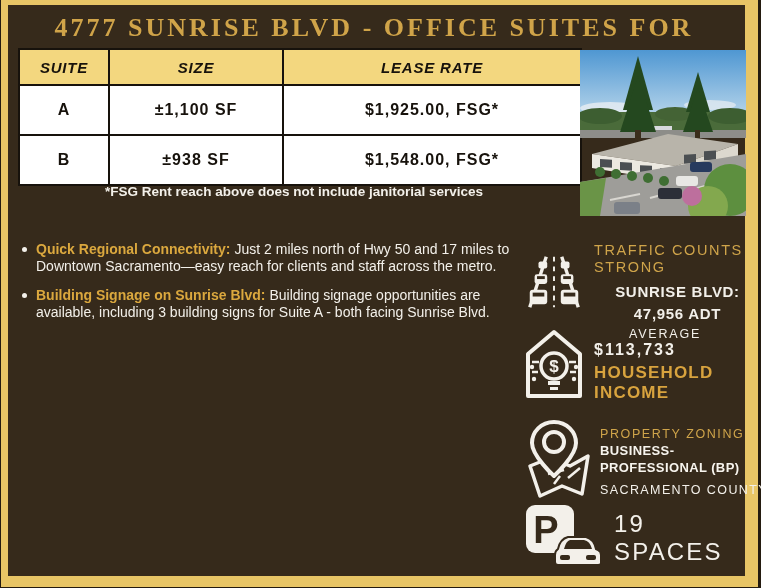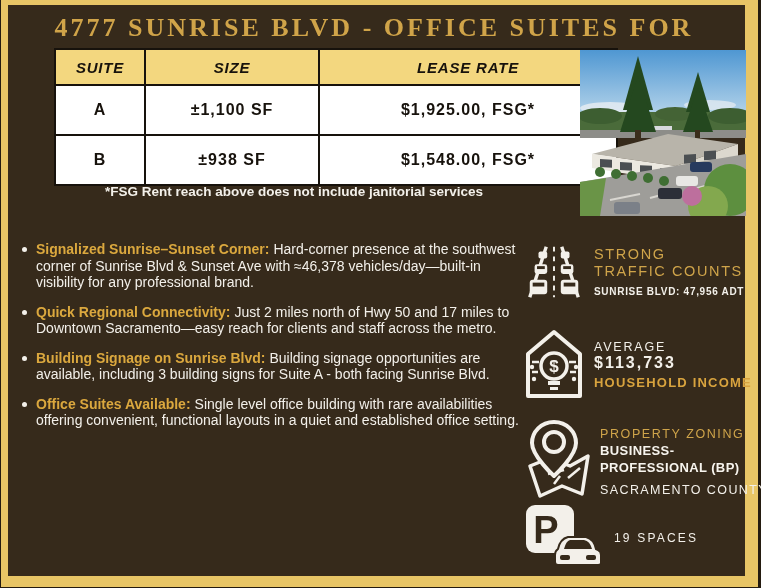--- a/index.html
+++ b/index.html
@@ -14,7 +14,7 @@
 
   
   .lease-table{position:absolute;left:18px;top:48px;border-collapse:collapse;
-    background:#ec4899;border:2px solid #17120c;margin-left:36px;}
+    background:#ec4899;border:2px solid #17120c;}
   .lease-table th{background:#f3d77f;color:#17120c;font-style:italic;font-weight:bold;
     font-size:15px;letter-spacing:.8px;border:2px solid #17120c;height:32px;}
   .lease-table td{background:#ffffff;color:#17120c;font-weight:bold;font-size:16px;

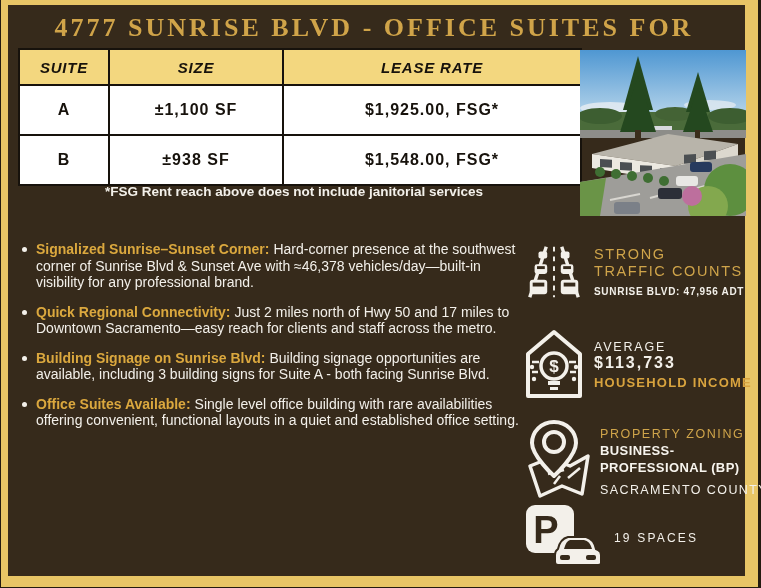--- a/index.html
+++ b/index.html
@@ -91,7 +91,6 @@
 
 
   <ul class="bullets">
-    <li><span class="bullet-title">Signalized Sunrise–Sunset Corner:</span><span>Hard-corner presence at the southwest corner of Sunrise Blvd &amp; Sunset Ave with ≈46,378 vehicles/day—built-in visibility for any professional brand.</span></li>
     <li><span class="bullet-title">Quick Regional Connectivity:</span><span>Just 2 miles north of Hwy 50 and 17 miles to Downtown Sacramento—easy reach for clients and staff across the metro.</span></li>
     <li><span class="bullet-title">Building Signage on Sunrise Blvd:</span><span>Building signage opportunities are available, including 3 building signs for Suite A - both facing Sunrise Blvd.</span></li>
     <li><span class="bullet-title">Office Suites Available:</span><span>Single level office building with rare availabilities offering convenient, functional layouts in a quiet and established office setting.</span></li>

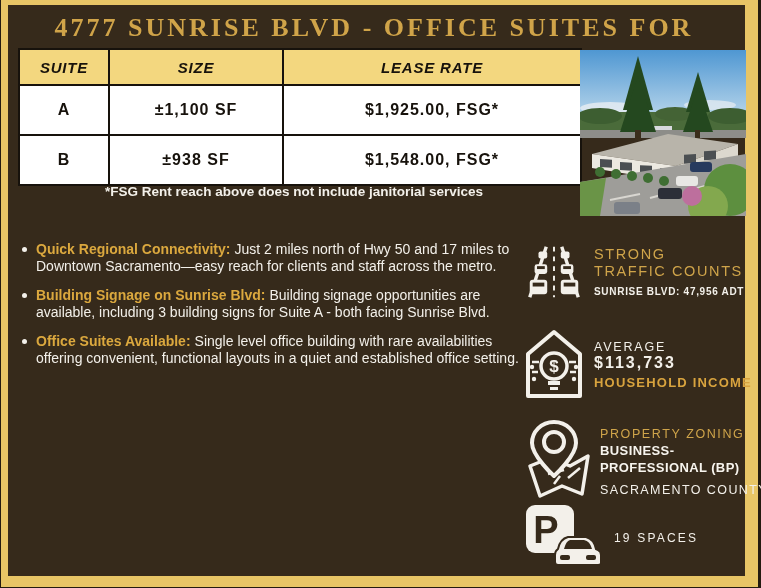--- a/index.html
+++ b/index.html
@@ -185,8 +185,8 @@
       </svg>
     </div>
     <div class="txt">
+      <div class="gold-big">TRAFFIC COUNTS</div>
       <div class="gold-big">STRONG</div>
-      <div class="gold-big">TRAFFIC COUNTS</div>
       <div class="white-small traffic-sub">SUNRISE BLVD: 47,956 ADT</div>
     </div>
   </div>

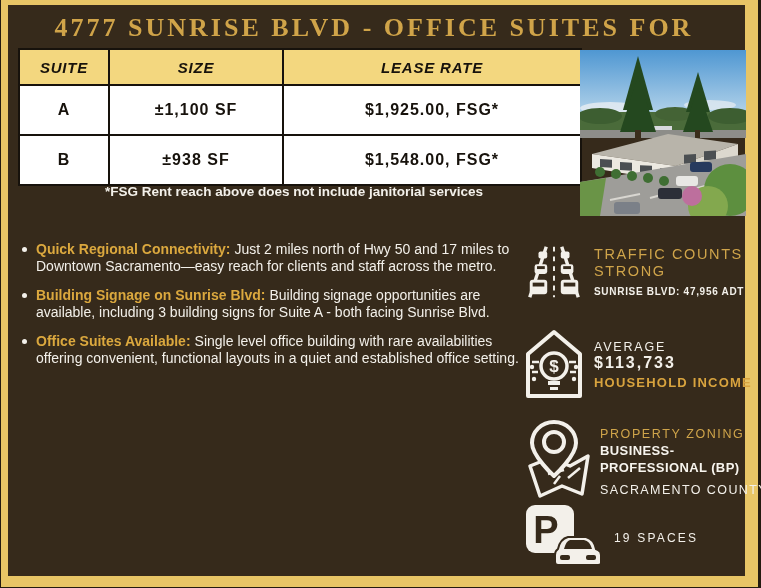--- a/index.html
+++ b/index.html
@@ -47,7 +47,7 @@
   .stat .icon-box{flex:0 0 auto;}
   .stat .txt{margin-left:8px;}
   .gold-big{color:#cfa44a;font-size:14.5px;letter-spacing:1.6px;line-height:1.18;}
-  .white-small{color:#f3f0ea;font-weight:bold;font-size:10px;letter-spacing:.7px;line-height:1.45;}
+  .white-small{color:#f3f0ea;font-weight:bold;font-size:15px;letter-spacing:.7px;line-height:1.45;text-align:center;}
   .traffic-sub{margin-top:5px;}
   .inc-avg{color:#f3f0ea;font-size:12.5px;letter-spacing:1.8px;}
   .inc-amt{color:#f3f0ea;font-weight:bold;font-size:16px;letter-spacing:2px;line-height:1.15;}

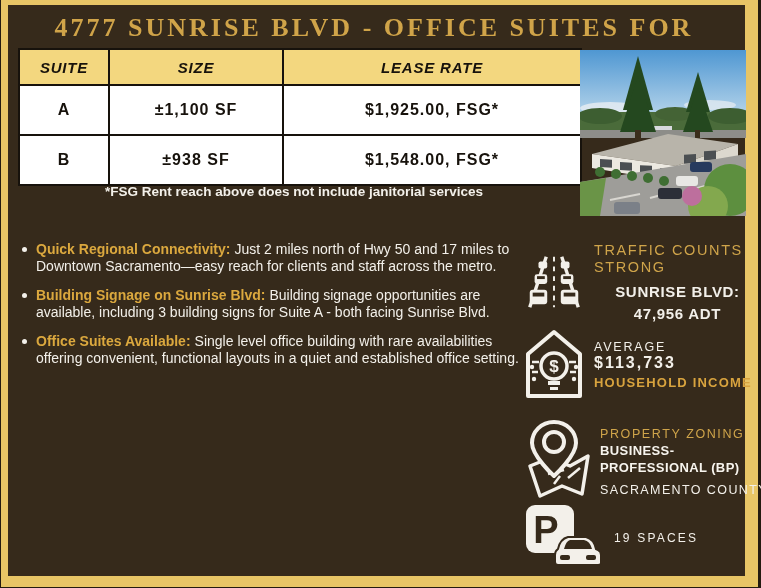--- a/index.html
+++ b/index.html
@@ -93,7 +93,6 @@
   <ul class="bullets">
     <li><span class="bullet-title">Quick Regional Connectivity:</span><span>Just 2 miles north of Hwy 50 and 17 miles to Downtown Sacramento—easy reach for clients and staff across the metro.</span></li>
     <li><span class="bullet-title">Building Signage on Sunrise Blvd:</span><span>Building signage opportunities are available, including 3 building signs for Suite A - both facing Sunrise Blvd.</span></li>
-    <li><span class="bullet-title">Office Suites Available:</span><span>Single level office building with rare availabilities offering convenient, functional layouts in a quiet and established office setting.</span></li>
   </ul>
 
   <div class="photo">

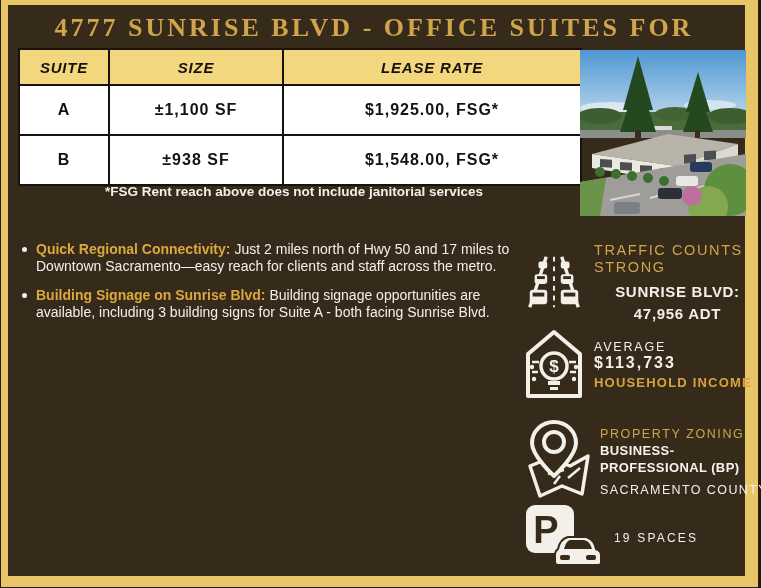--- a/index.html
+++ b/index.html
@@ -49,7 +49,7 @@
   .gold-big{color:#cfa44a;font-size:14.5px;letter-spacing:1.6px;line-height:1.18;}
   .white-small{color:#f3f0ea;font-weight:bold;font-size:15px;letter-spacing:.7px;line-height:1.45;text-align:center;}
   .traffic-sub{margin-top:5px;}
-  .inc-avg{color:#f3f0ea;font-size:12.5px;letter-spacing:1.8px;}
+  .inc-avg{color:#f3f0ea;font-size:12.5px;letter-spacing:1.8px;margin-left:35px;}
   .inc-amt{color:#f3f0ea;font-weight:bold;font-size:16px;letter-spacing:2px;line-height:1.15;}
   .inc-mile{color:#f3f0ea;font-size:14px;letter-spacing:1.6px;line-height:1.2;}
   .inc-hh{color:#d8a33e;font-weight:bold;font-size:13px;letter-spacing:1.2px;margin-top:3px;}

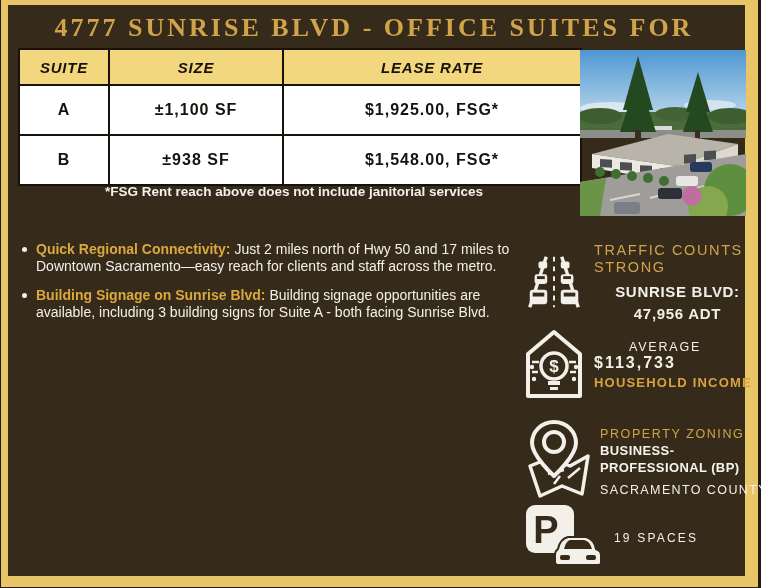--- a/index.html
+++ b/index.html
@@ -52,7 +52,7 @@
   .inc-avg{color:#f3f0ea;font-size:12.5px;letter-spacing:1.8px;margin-left:35px;}
   .inc-amt{color:#f3f0ea;font-weight:bold;font-size:16px;letter-spacing:2px;line-height:1.15;}
   .inc-mile{color:#f3f0ea;font-size:14px;letter-spacing:1.6px;line-height:1.2;}
-  .inc-hh{color:#d8a33e;font-weight:bold;font-size:13px;letter-spacing:1.2px;margin-top:3px;}
+  .inc-hh{color:#d8a33e;font-weight:bold;font-size:17px;letter-spacing:1.2px;margin-top:3px;}
   .zon-label{color:#cfa44a;font-size:12.5px;letter-spacing:1.6px;}
   .zon-value{color:#f7f4ee;font-weight:bold;font-size:13px;letter-spacing:.4px;width:178px;line-height:1.25;margin-top:2px;}
   .zon-county{color:#f3f0ea;font-size:12.5px;letter-spacing:1.4px;margin-top:7px;}

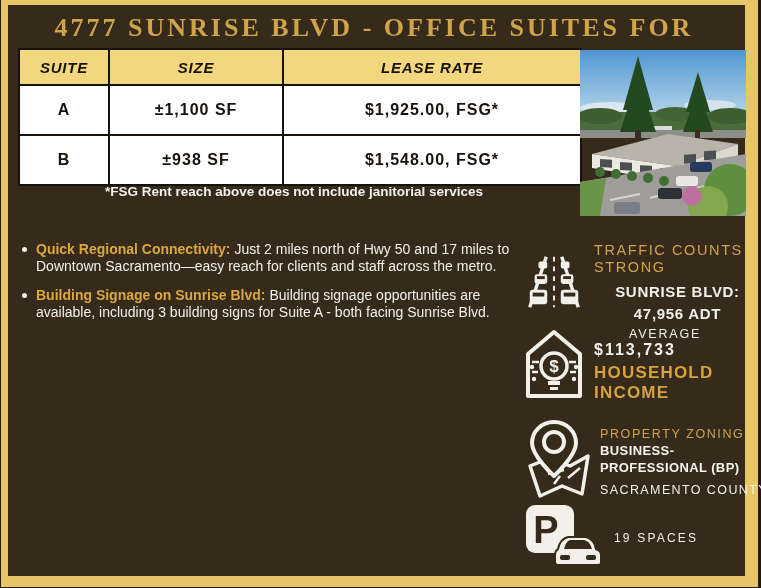--- a/index.html
+++ b/index.html
@@ -56,7 +56,7 @@
   .zon-label{color:#cfa44a;font-size:12.5px;letter-spacing:1.6px;}
   .zon-value{color:#f7f4ee;font-weight:bold;font-size:13px;letter-spacing:.4px;width:178px;line-height:1.25;margin-top:2px;}
   .zon-county{color:#f3f0ea;font-size:12.5px;letter-spacing:1.4px;margin-top:7px;}
-  .park-value{color:#f3f0ea;font-size:12px;letter-spacing:2.2px;margin-left:12px;}
+  .park-value{color:#f3f0ea;font-size:24px;letter-spacing:2.2px;margin-left:12px;}
 </style>
 </head>
 <body>

